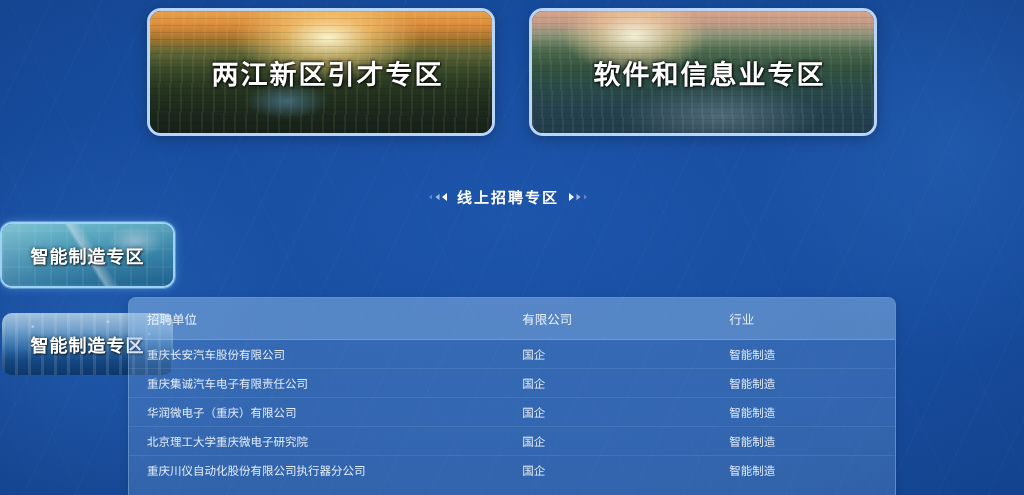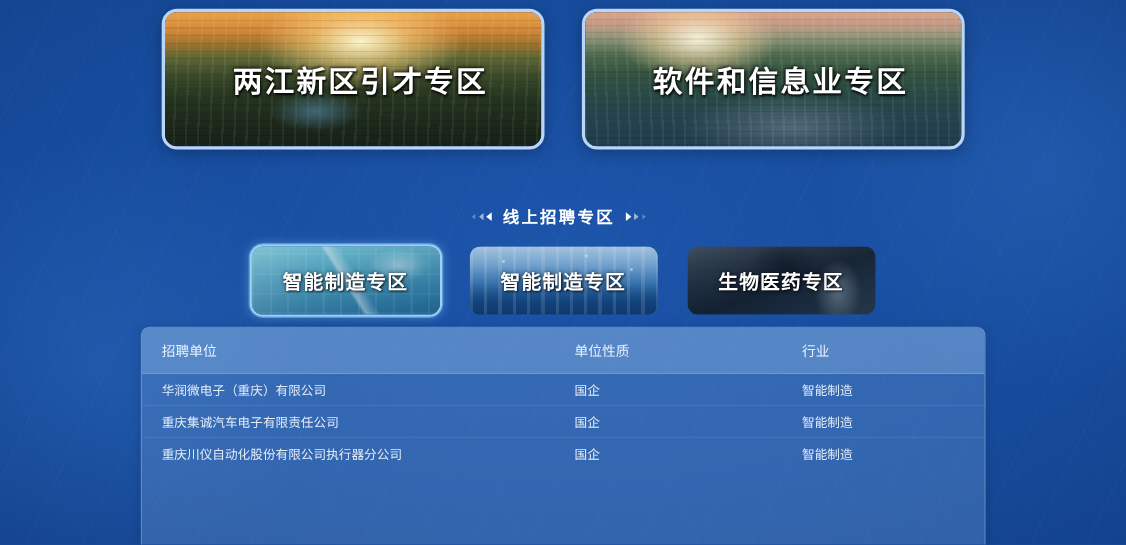--- a/index.html
+++ b/index.html
@@ -158,6 +158,7 @@
     display: flex;
     justify-content: center;
     gap: 23px;
+    flex-direction: column;
   }
 
   .cat-card {

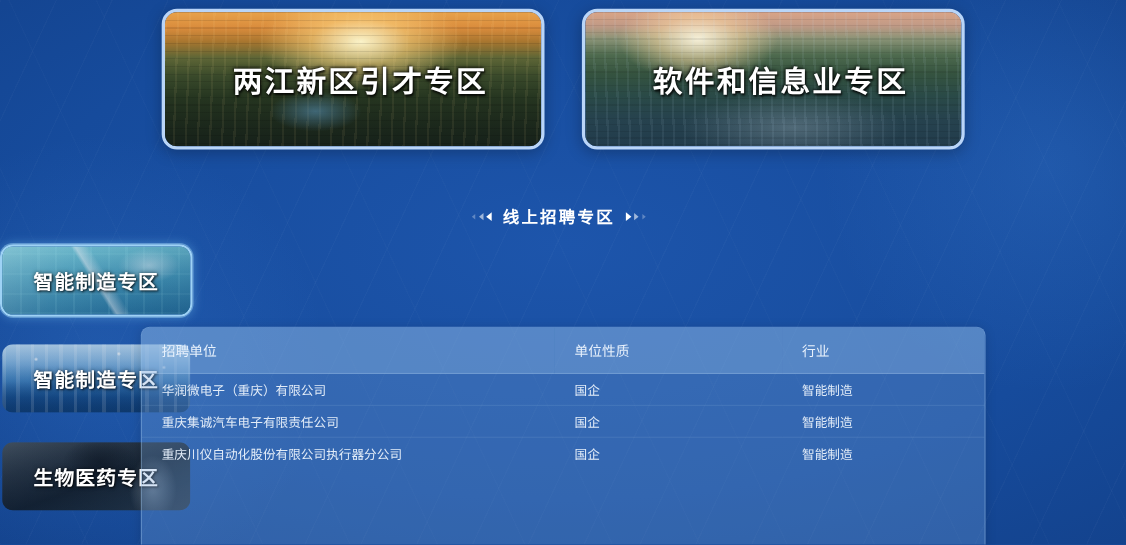--- a/index.html
+++ b/index.html
@@ -357,7 +357,7 @@
     <thead>
       <tr id="thead-row">
           <th>招聘单位</th>
-          <th>单位性质</th>
+          <th>有限公司</th>
           <th>行业</th>
         </tr>
     </thead>

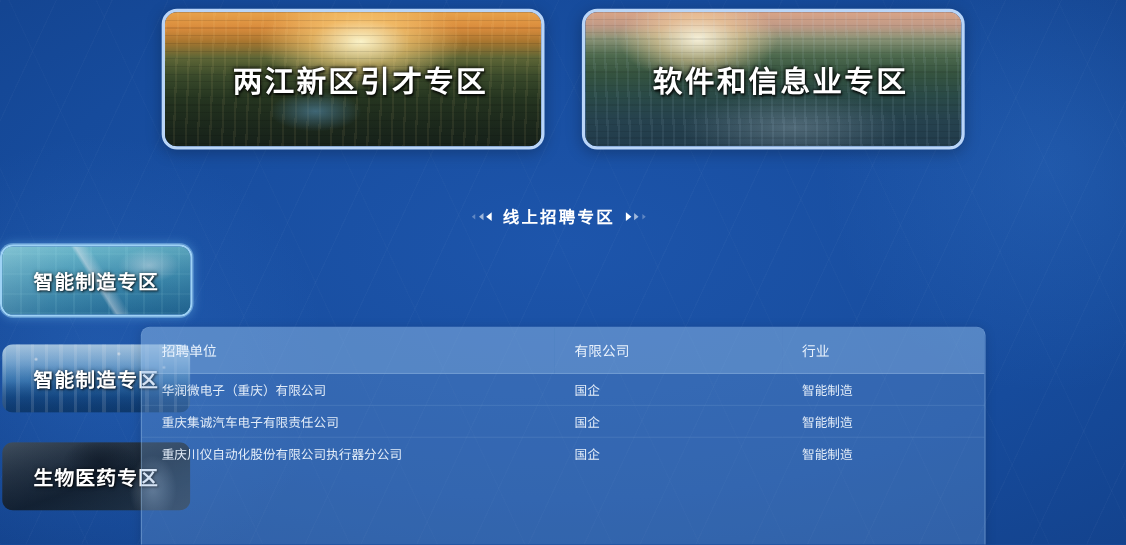--- a/index.html
+++ b/index.html
@@ -363,6 +363,11 @@
     </thead>
     <tbody id="tbody">
         <tr>
+          <td>重庆长安汽车股份有限公司</td>
+          <td>国企</td>
+          <td>智能制造</td>
+        </tr>
+        <tr>
           <td>华润微电子（重庆）有限公司</td>
           <td>国企</td>
           <td>智能制造</td>

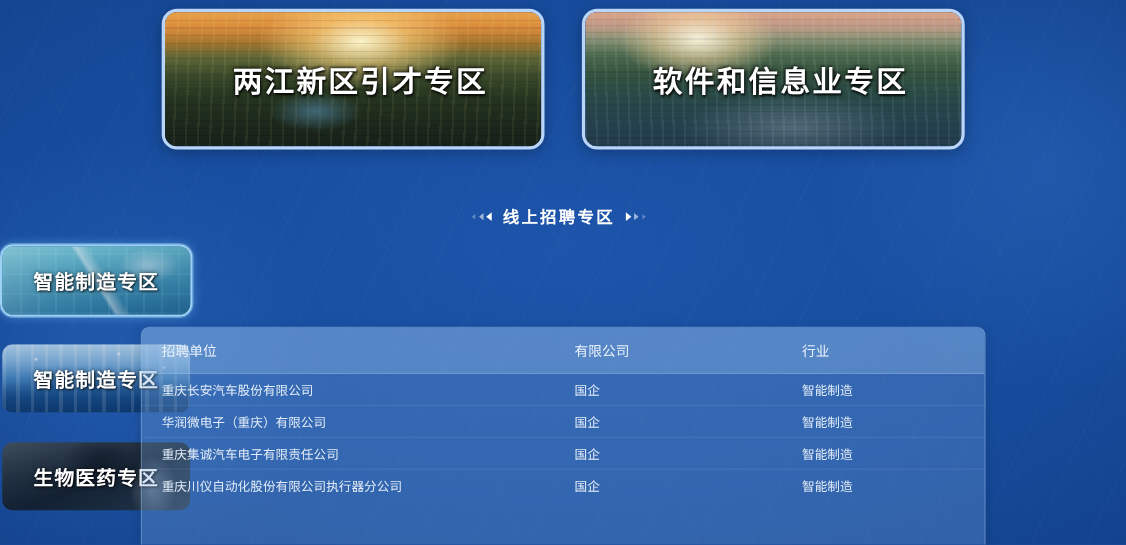--- a/index.html
+++ b/index.html
@@ -368,12 +368,12 @@
           <td>智能制造</td>
         </tr>
         <tr>
-          <td>华润微电子（重庆）有限公司</td>
+          <td>重庆集诚汽车电子有限责任公司</td>
           <td>国企</td>
           <td>智能制造</td>
         </tr>
         <tr>
-          <td>重庆集诚汽车电子有限责任公司</td>
+          <td>华润微电子（重庆）有限公司</td>
           <td>国企</td>
           <td>智能制造</td>
         </tr>

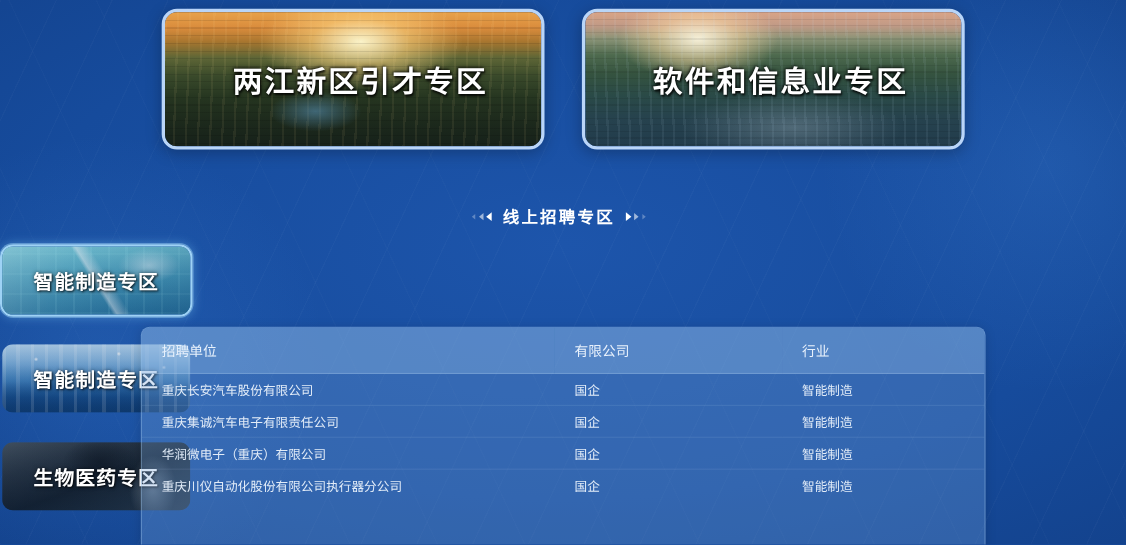--- a/index.html
+++ b/index.html
@@ -340,11 +340,6 @@
       <div class="cat-overlay"></div>
       <div class="cat-title">智能制造专区</div>
     </div>
-    <div class="cat-card">
-      <div class="cat-art art-biomed"></div>
-      <div class="cat-overlay"></div>
-      <div class="cat-title">生物医药专区</div>
-    </div>
   </div>
 
 <div class="table-panel">

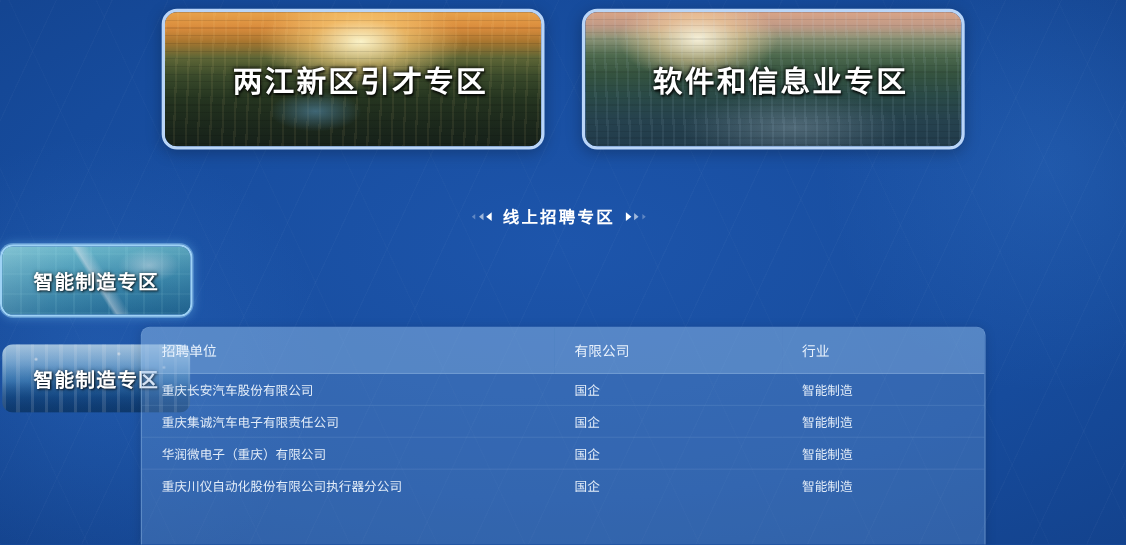--- a/index.html
+++ b/index.html
@@ -373,6 +373,11 @@
           <td>智能制造</td>
         </tr>
         <tr>
+          <td>北京理工大学重庆微电子研究院</td>
+          <td>国企</td>
+          <td>智能制造</td>
+        </tr>
+        <tr>
           <td>重庆川仪自动化股份有限公司执行器分公司</td>
           <td>国企</td>
           <td>智能制造</td>

